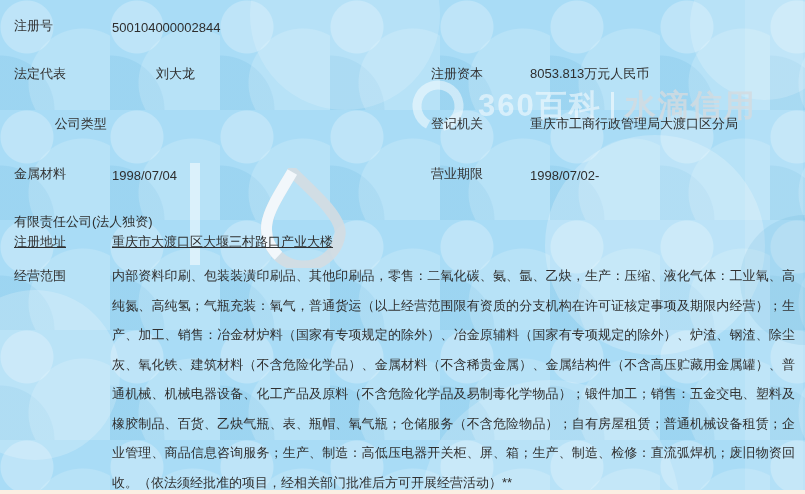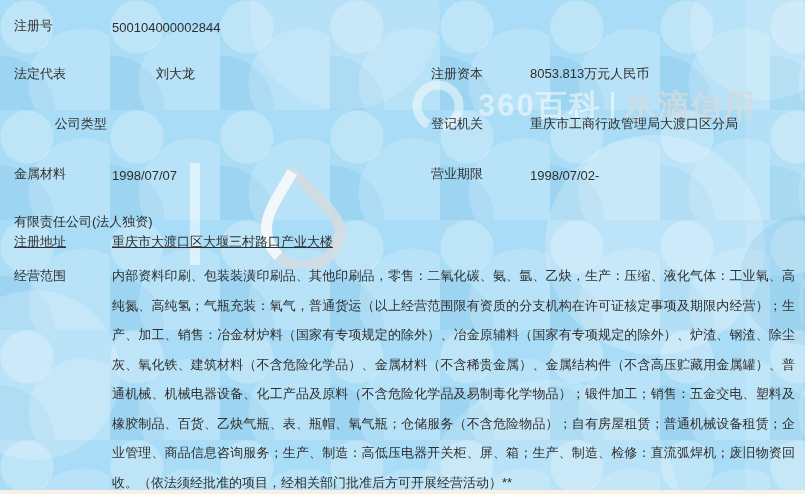--- a/index.html
+++ b/index.html
@@ -95,7 +95,7 @@
 
     <div class="row row-left" style="top:165px;">
       <span class="lbl">金属材料</span>
-      <span class="val">1998/07/07</span>
+      <span class="val">1998/07/04</span>
     </div>
     <div class="row row-right" style="top:165px;">
       <span class="lbl">营业期限</span>

